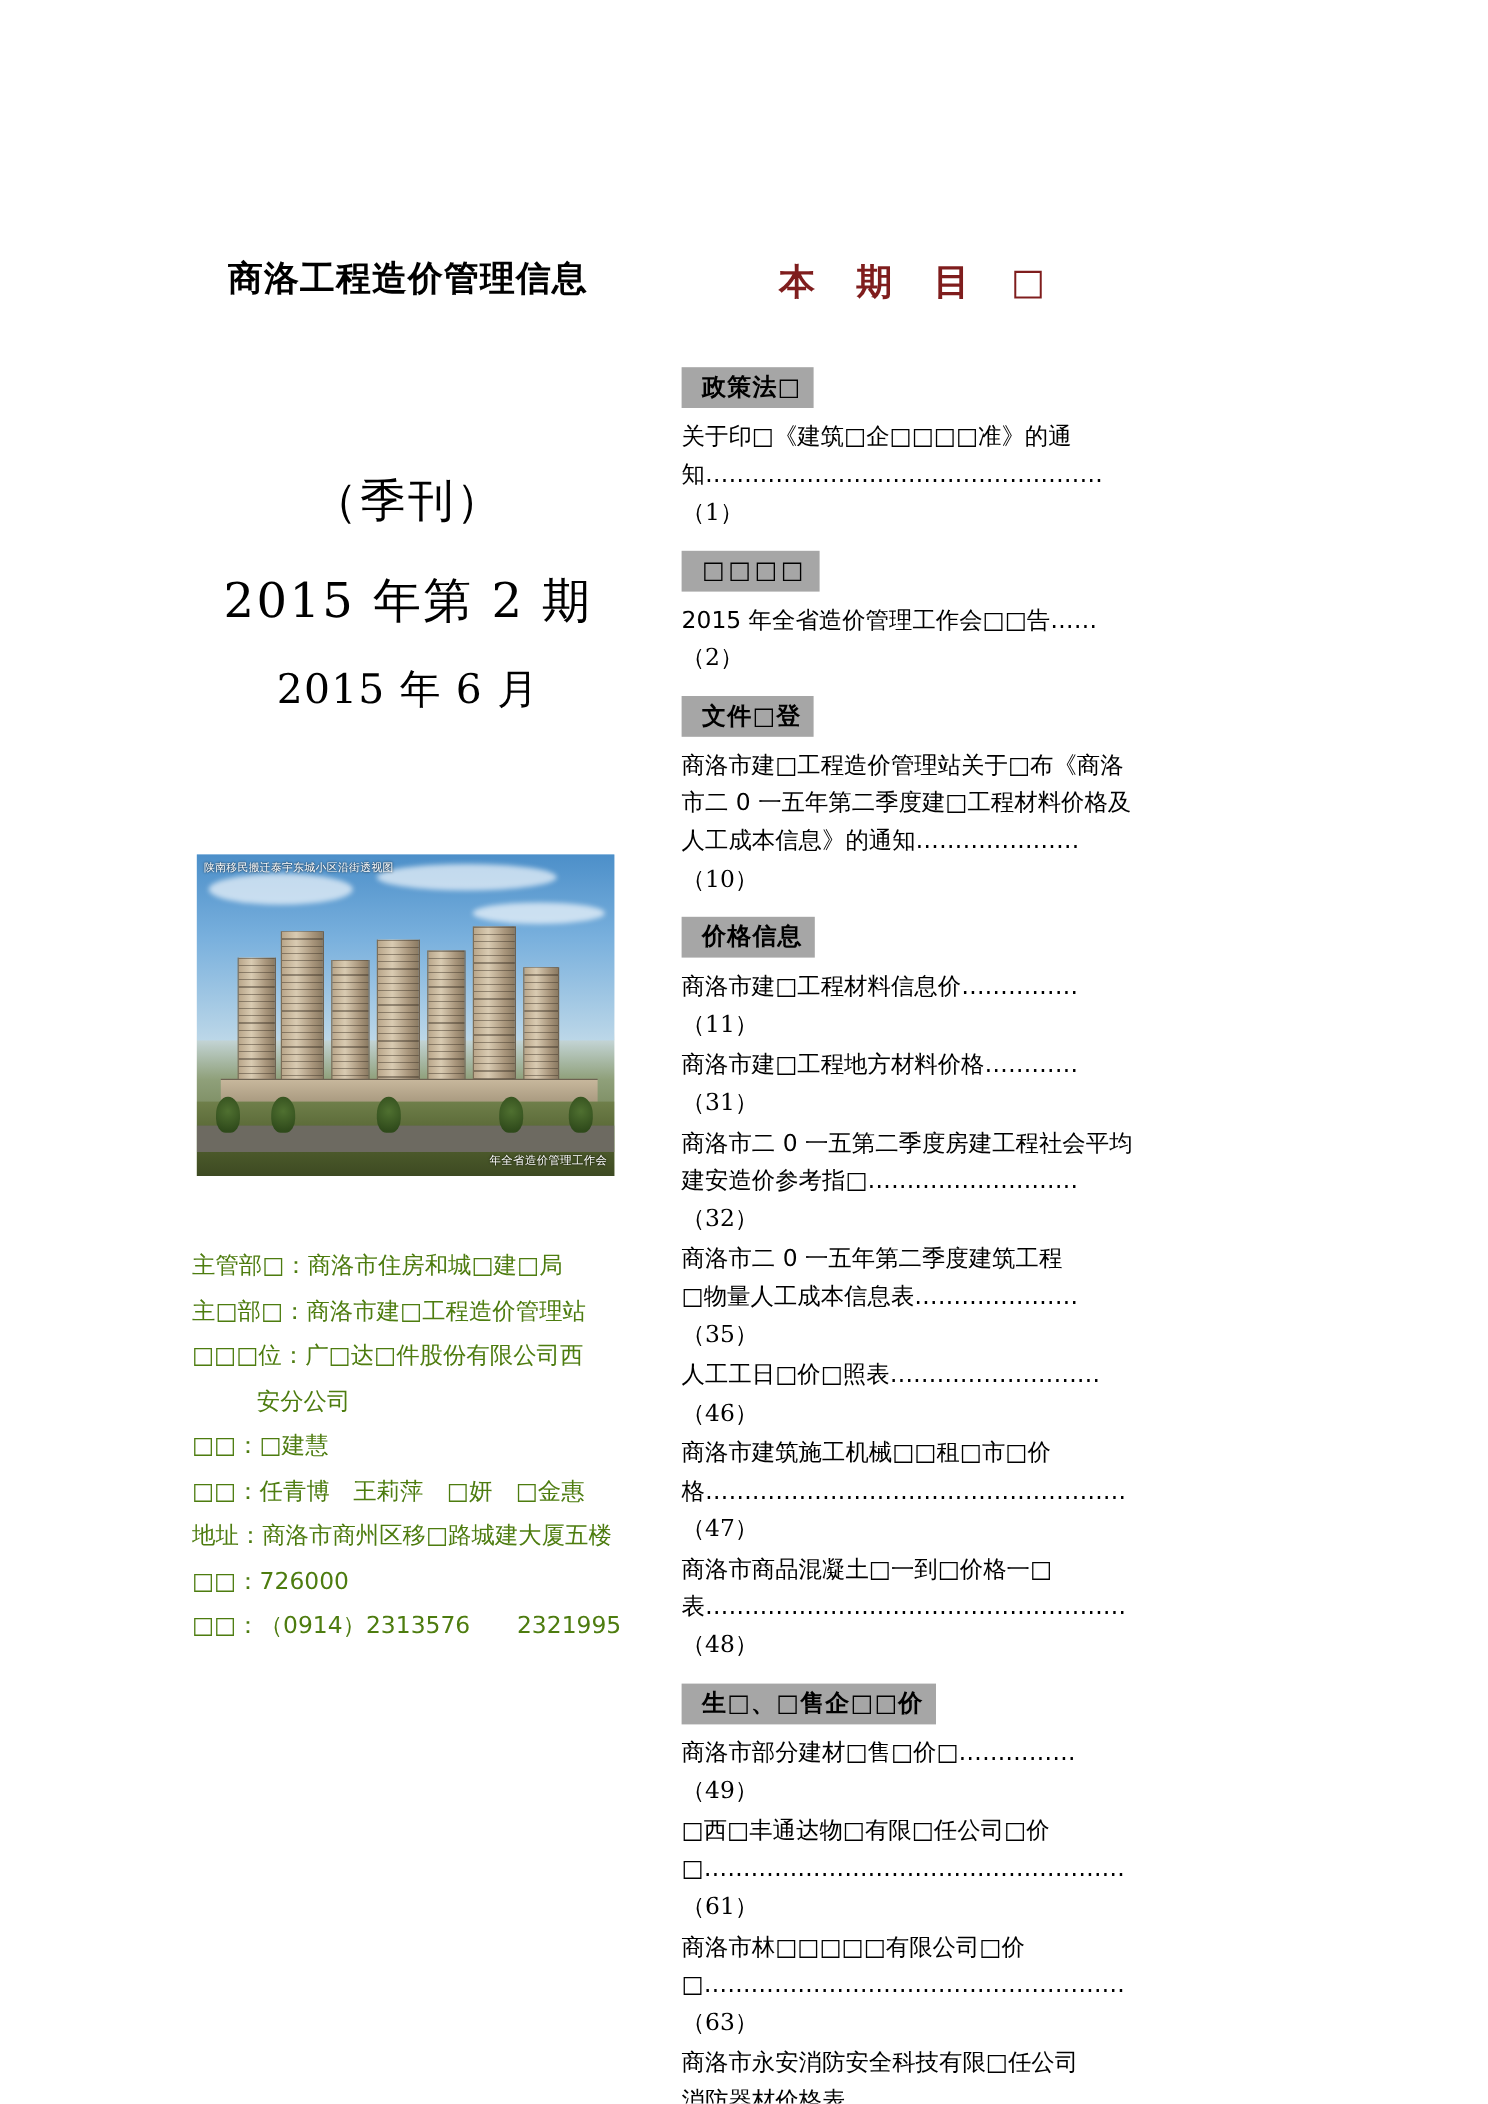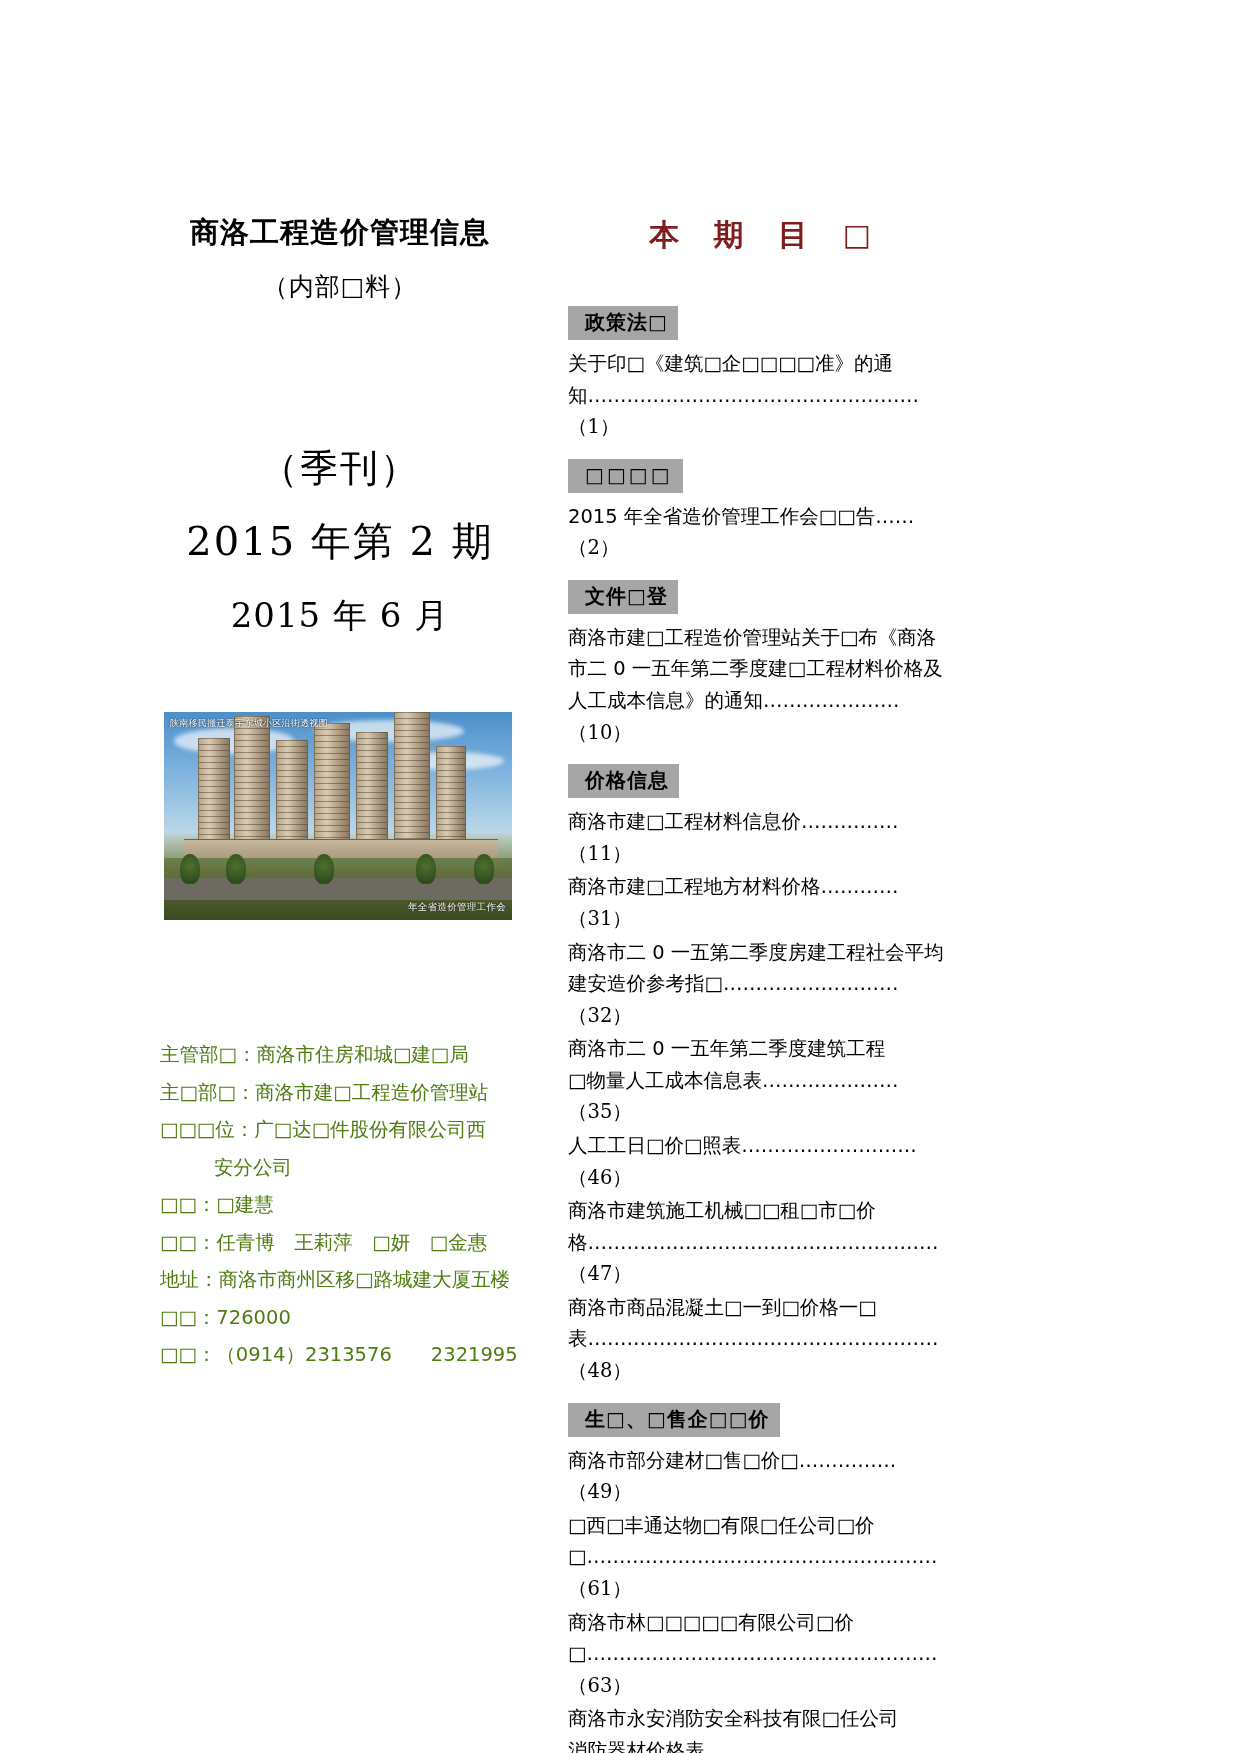--- a/index.html
+++ b/index.html
@@ -229,7 +229,6 @@
   <div class="left-col">
 
     <div class="cover-title">商洛工程造价管理信息</div>
-    <div class="cover-subtitle">（内部□料）</div>
 
     <div class="cover-quarterly">（季刊）</div>
     <div class="cover-issue">2015 年第 2 期</div>

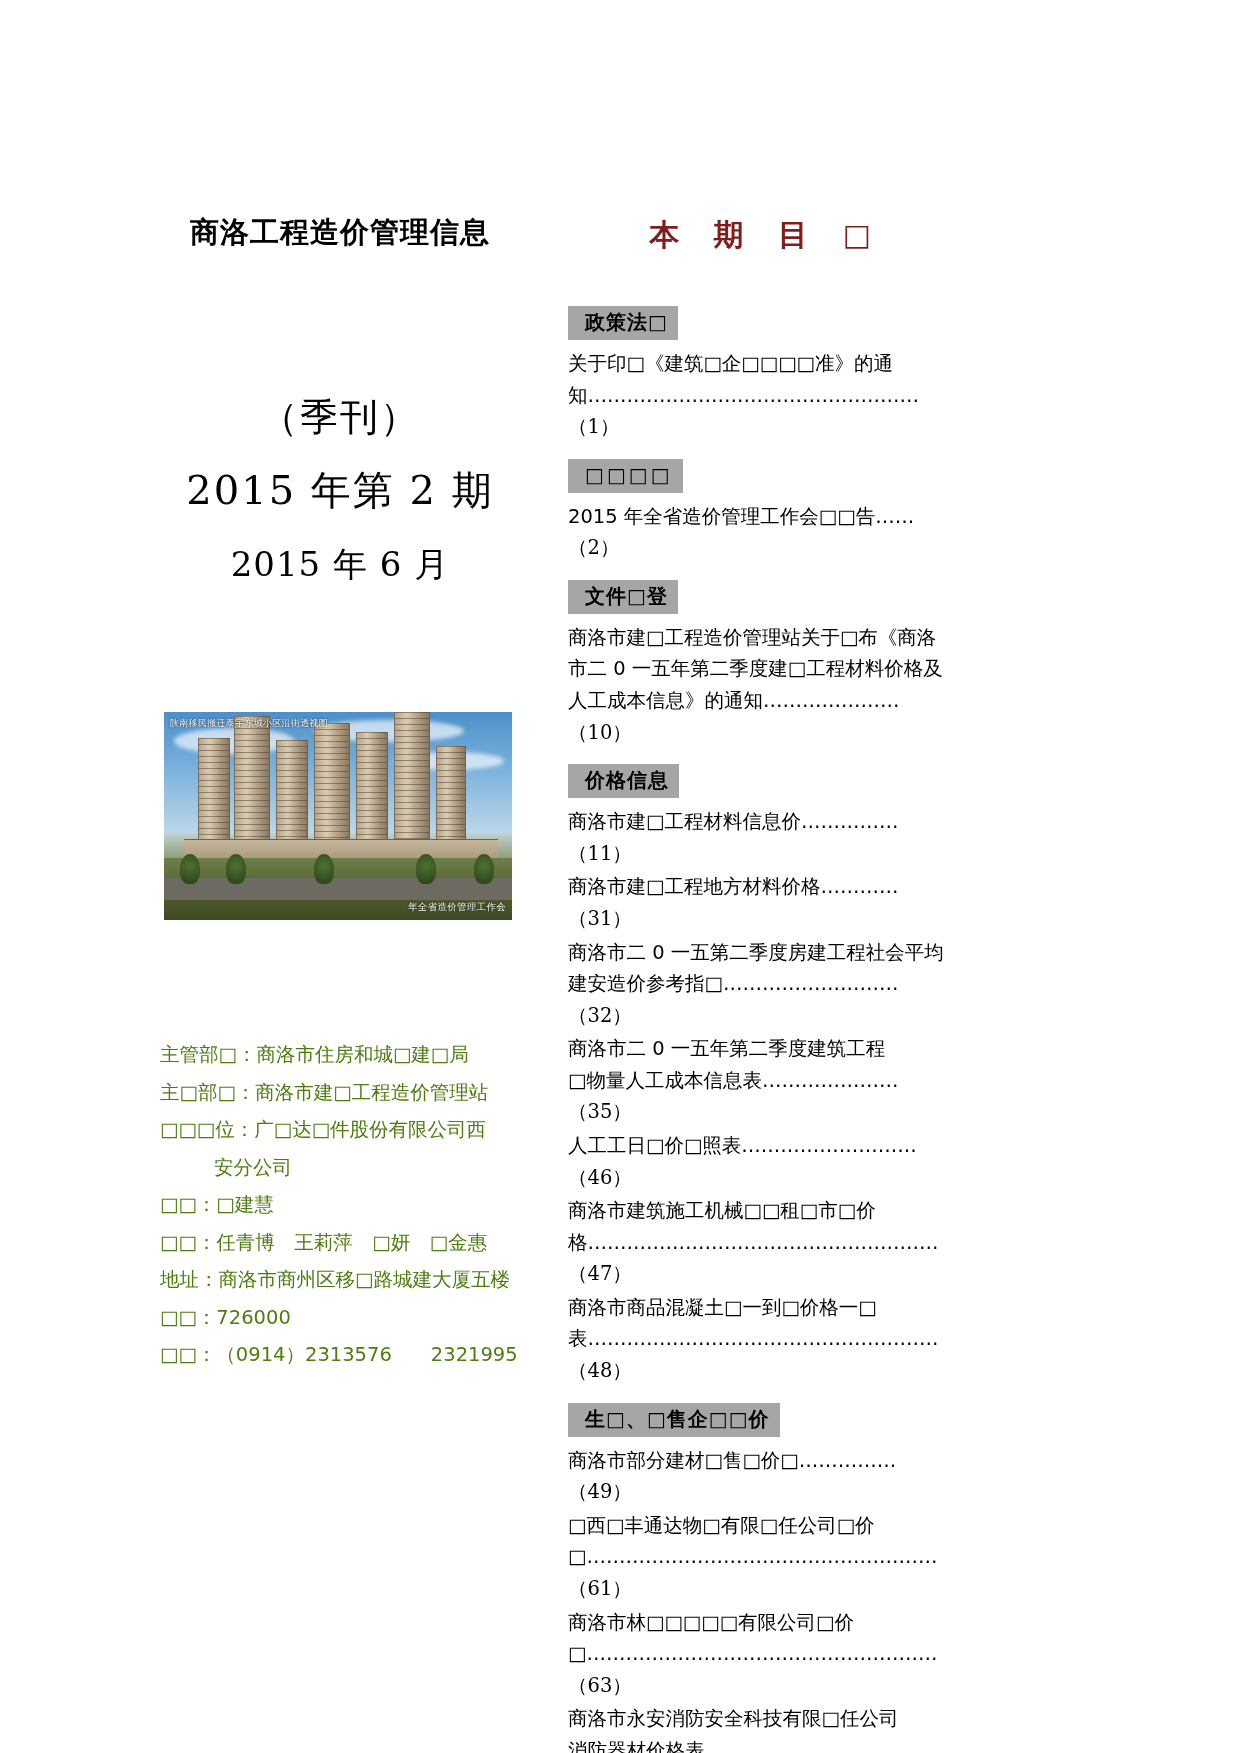--- a/index.html
+++ b/index.html
@@ -61,7 +61,7 @@
     font-size: 40px;
     font-weight: 400;
     text-align: center;
-    margin-top: 20px;
+    margin-top: 30px;
     letter-spacing: 2px;
   }
   .cover-date {

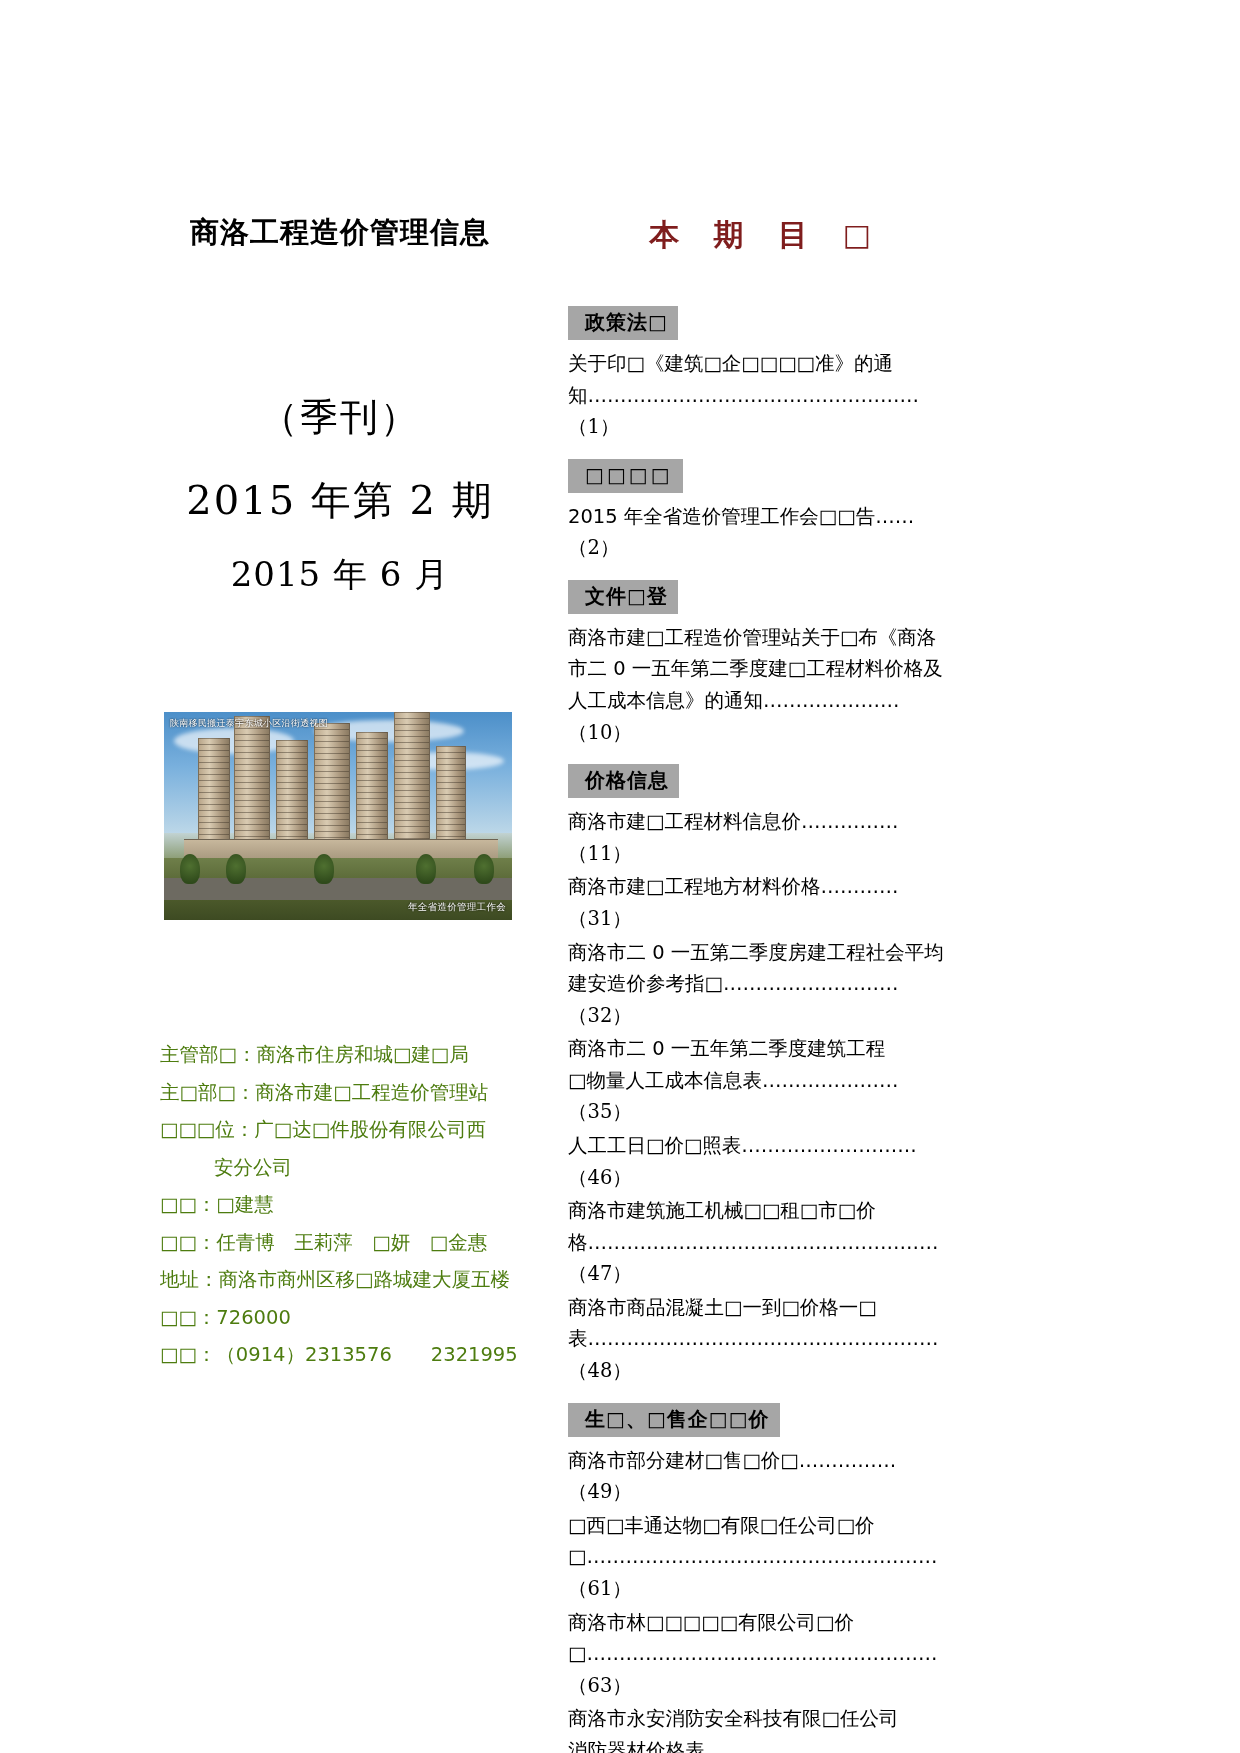--- a/index.html
+++ b/index.html
@@ -84,7 +84,7 @@
   .cover-image {
     position: relative;
     width: 348px;
-    height: 208px;
+    height: 268px;
     overflow: hidden;
     background: linear-gradient(to bottom, #6fa8d8 0%, #9cc6e6 38%, #cfe0ea 55%, #8fa07a 70%, #55632f 100%);
   }

